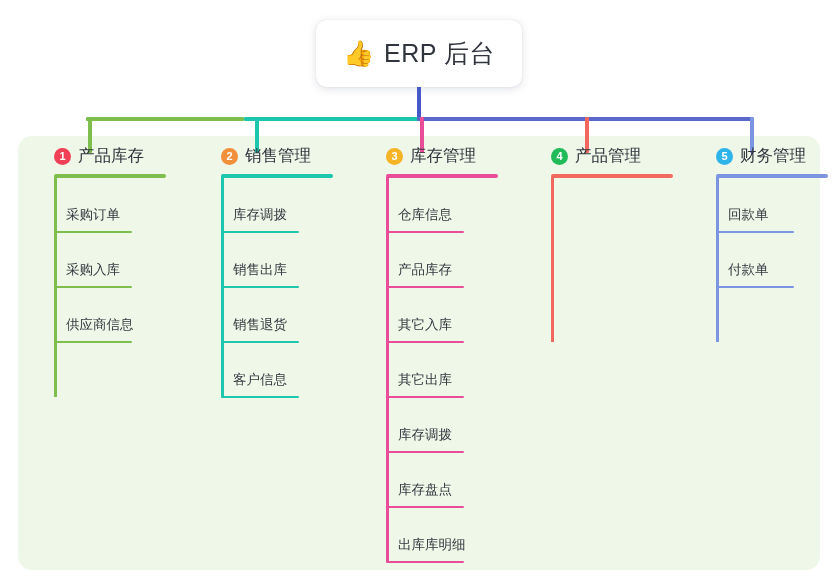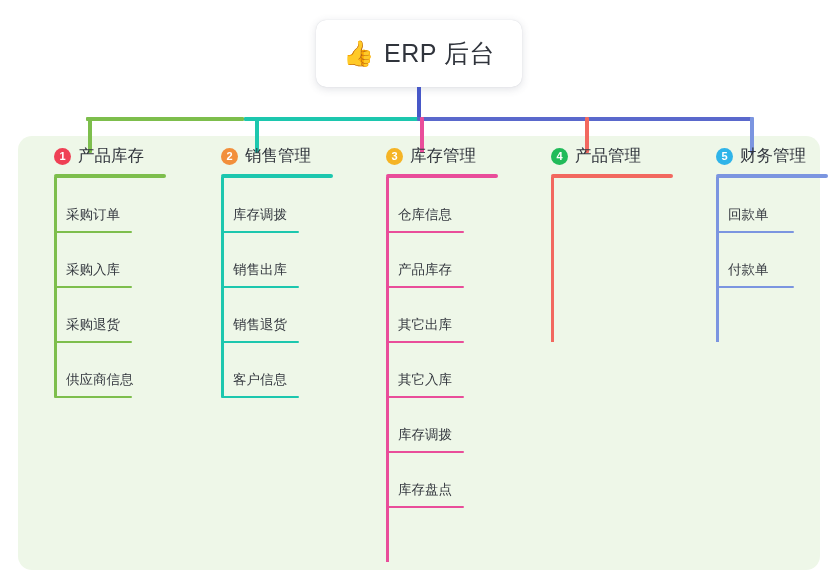--- a/index.html
+++ b/index.html
@@ -185,10 +185,6 @@
           <div class="item-rule" style="background: rgb(125, 190, 76); width: 78px;"></div>
         </div>
         <div class="item">
-          <span class="item-label">采购退货</span>
-          <div class="item-rule" style="background: rgb(125, 190, 76); width: 78px;"></div>
-        </div>
-        <div class="item">
           <span class="item-label">供应商信息</span>
           <div class="item-rule" style="background: rgb(125, 190, 76); width: 78px;"></div>
         </div>

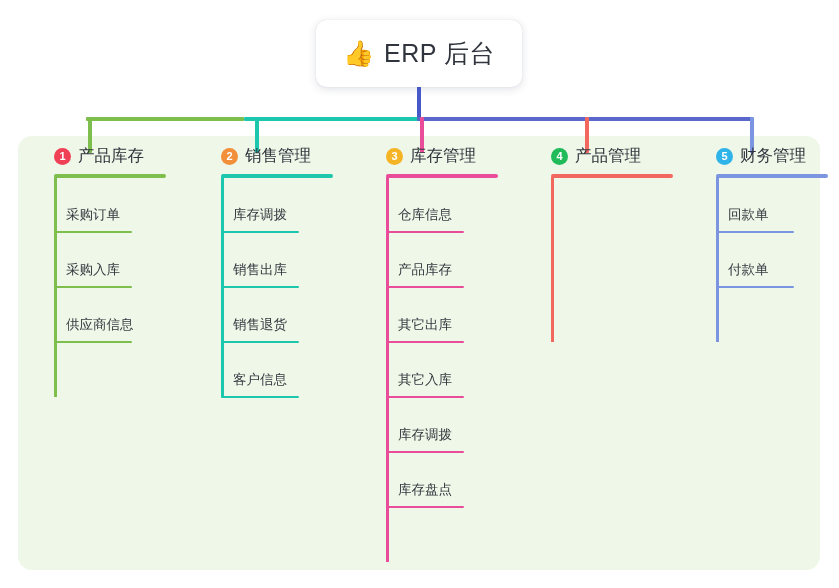--- a/index.html
+++ b/index.html
@@ -233,11 +233,11 @@
           <div class="item-rule" style="background: rgb(233, 77, 154); width: 78px;"></div>
         </div>
         <div class="item">
+          <span class="item-label">其它入库</span>
+          <div class="item-rule" style="background: rgb(233, 77, 154); width: 78px;"></div>
+        </div>
+        <div class="item">
           <span class="item-label">其它出库</span>
-          <div class="item-rule" style="background: rgb(233, 77, 154); width: 78px;"></div>
-        </div>
-        <div class="item">
-          <span class="item-label">其它入库</span>
           <div class="item-rule" style="background: rgb(233, 77, 154); width: 78px;"></div>
         </div>
         <div class="item">

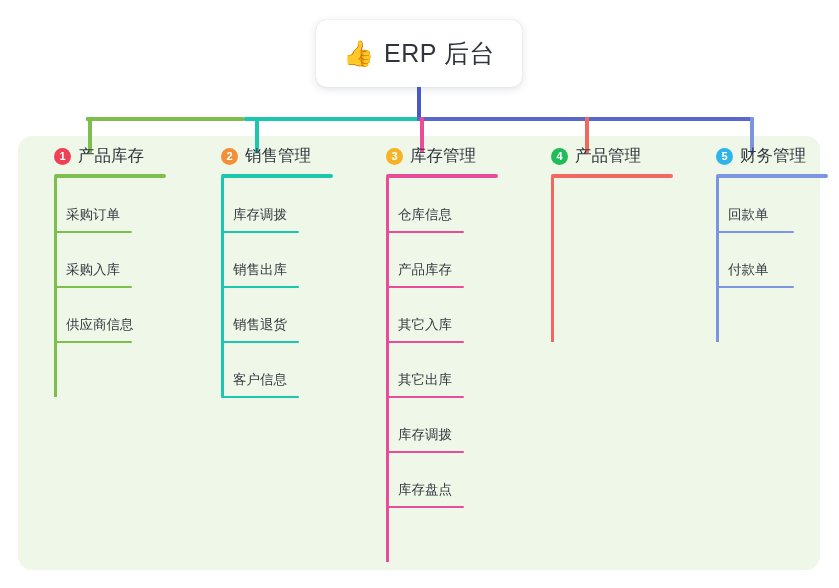--- a/index.html
+++ b/index.html
@@ -248,6 +248,10 @@
           <span class="item-label">库存盘点</span>
           <div class="item-rule" style="background: rgb(233, 77, 154); width: 78px;"></div>
         </div>
+        <div class="item">
+          <span class="item-label">出库库明细</span>
+          <div class="item-rule" style="background: rgb(233, 77, 154); width: 78px;"></div>
+        </div>
       </div>
     </div>
     <div class="branch" style="left: 533px; width: 160px;">

